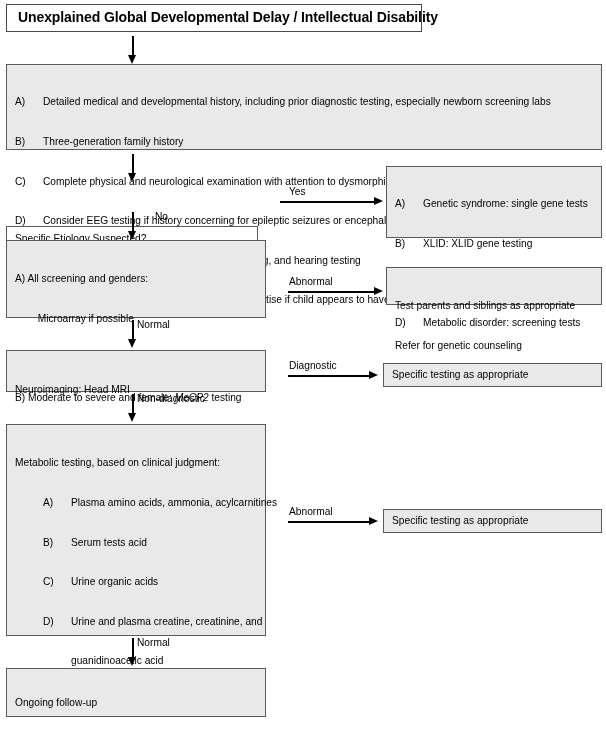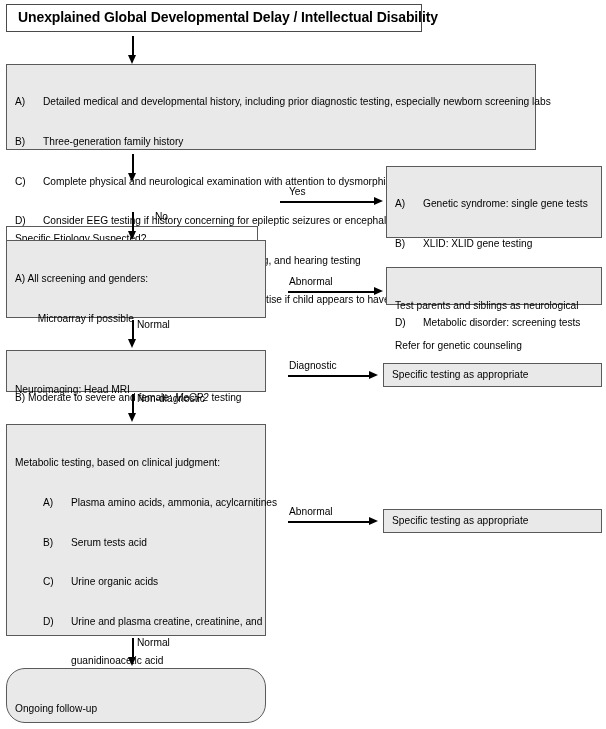--- a/index.html
+++ b/index.html
@@ -95,7 +95,7 @@
   <div class="vstem" style="left:132px; top:36px; height:22px;"></div>
   <div class="vhead" style="left:128px; top:55px;"></div>
 
-  <div class="box" style="left:6px; top:64px; width:530px; height:86px; padding-top:4px;">
+  <div class="box" style="left:6px; top:64px; width:596px; height:86px; padding-top:4px;">
     <span class="row"><span class="lbl w28">A)</span><span>Detailed medical and developmental history, including prior diagnostic testing, especially newborn screening labs</span></span>
     <span class="row"><span class="lbl w28">B)</span><span>Three-generation family history</span></span>
     <span class="row"><span class="lbl w28">C)</span><span>Complete physical and neurological examination with attention to dysmorphism</span></span>

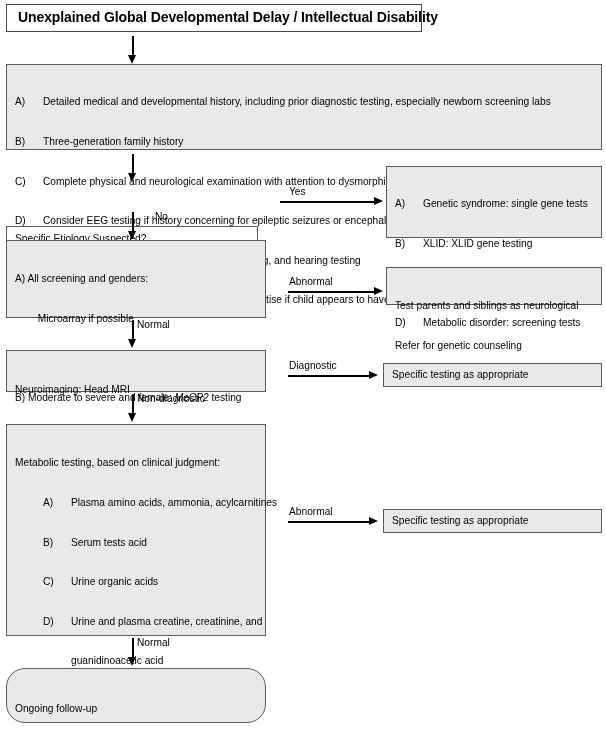--- a/index.html
+++ b/index.html
@@ -139,7 +139,7 @@
   <div class="arrow-label" style="left:289px; top:276px;">Abnormal</div>
 
   <div class="box" style="left:386px; top:267px; width:216px; height:38px; padding-top:5px;">
-    <span class="row">Test parents and siblings as neurological</span>
+    <span class="row">Test parents and siblings as appropriate</span>
     <span class="row">Refer for genetic counseling</span>
   </div>
 

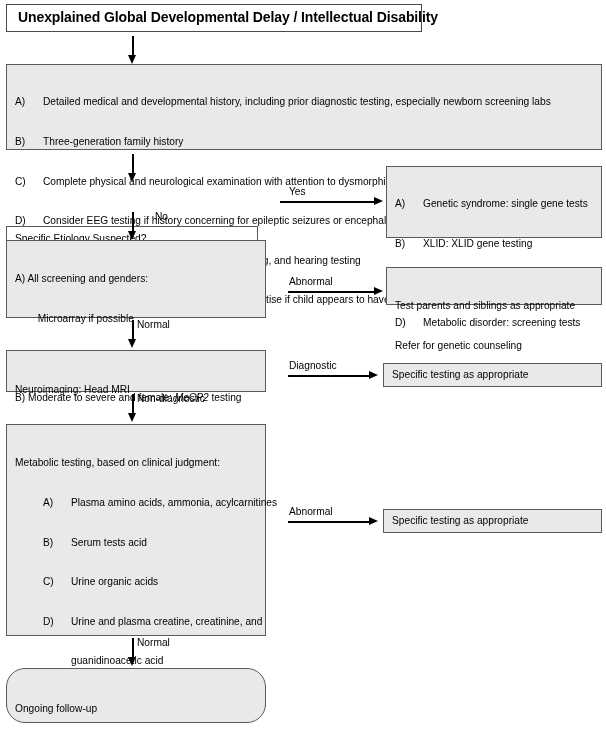--- a/index.html
+++ b/index.html
@@ -195,7 +195,7 @@
   <div class="vhead" style="left:128px; top:657px;"></div>
   <div class="arrow-label" style="left:137px; top:637px;">Normal</div>
 
-  <div class="box" style="left:6px; top:668px; width:260px; height:55px; padding-top:7px;border-radius:19px;">
+  <div class="box" style="left:6px; top:668px; width:260px; height:49px; padding-top:1px;">
     <span class="row">Ongoing follow-up</span>
     
     

